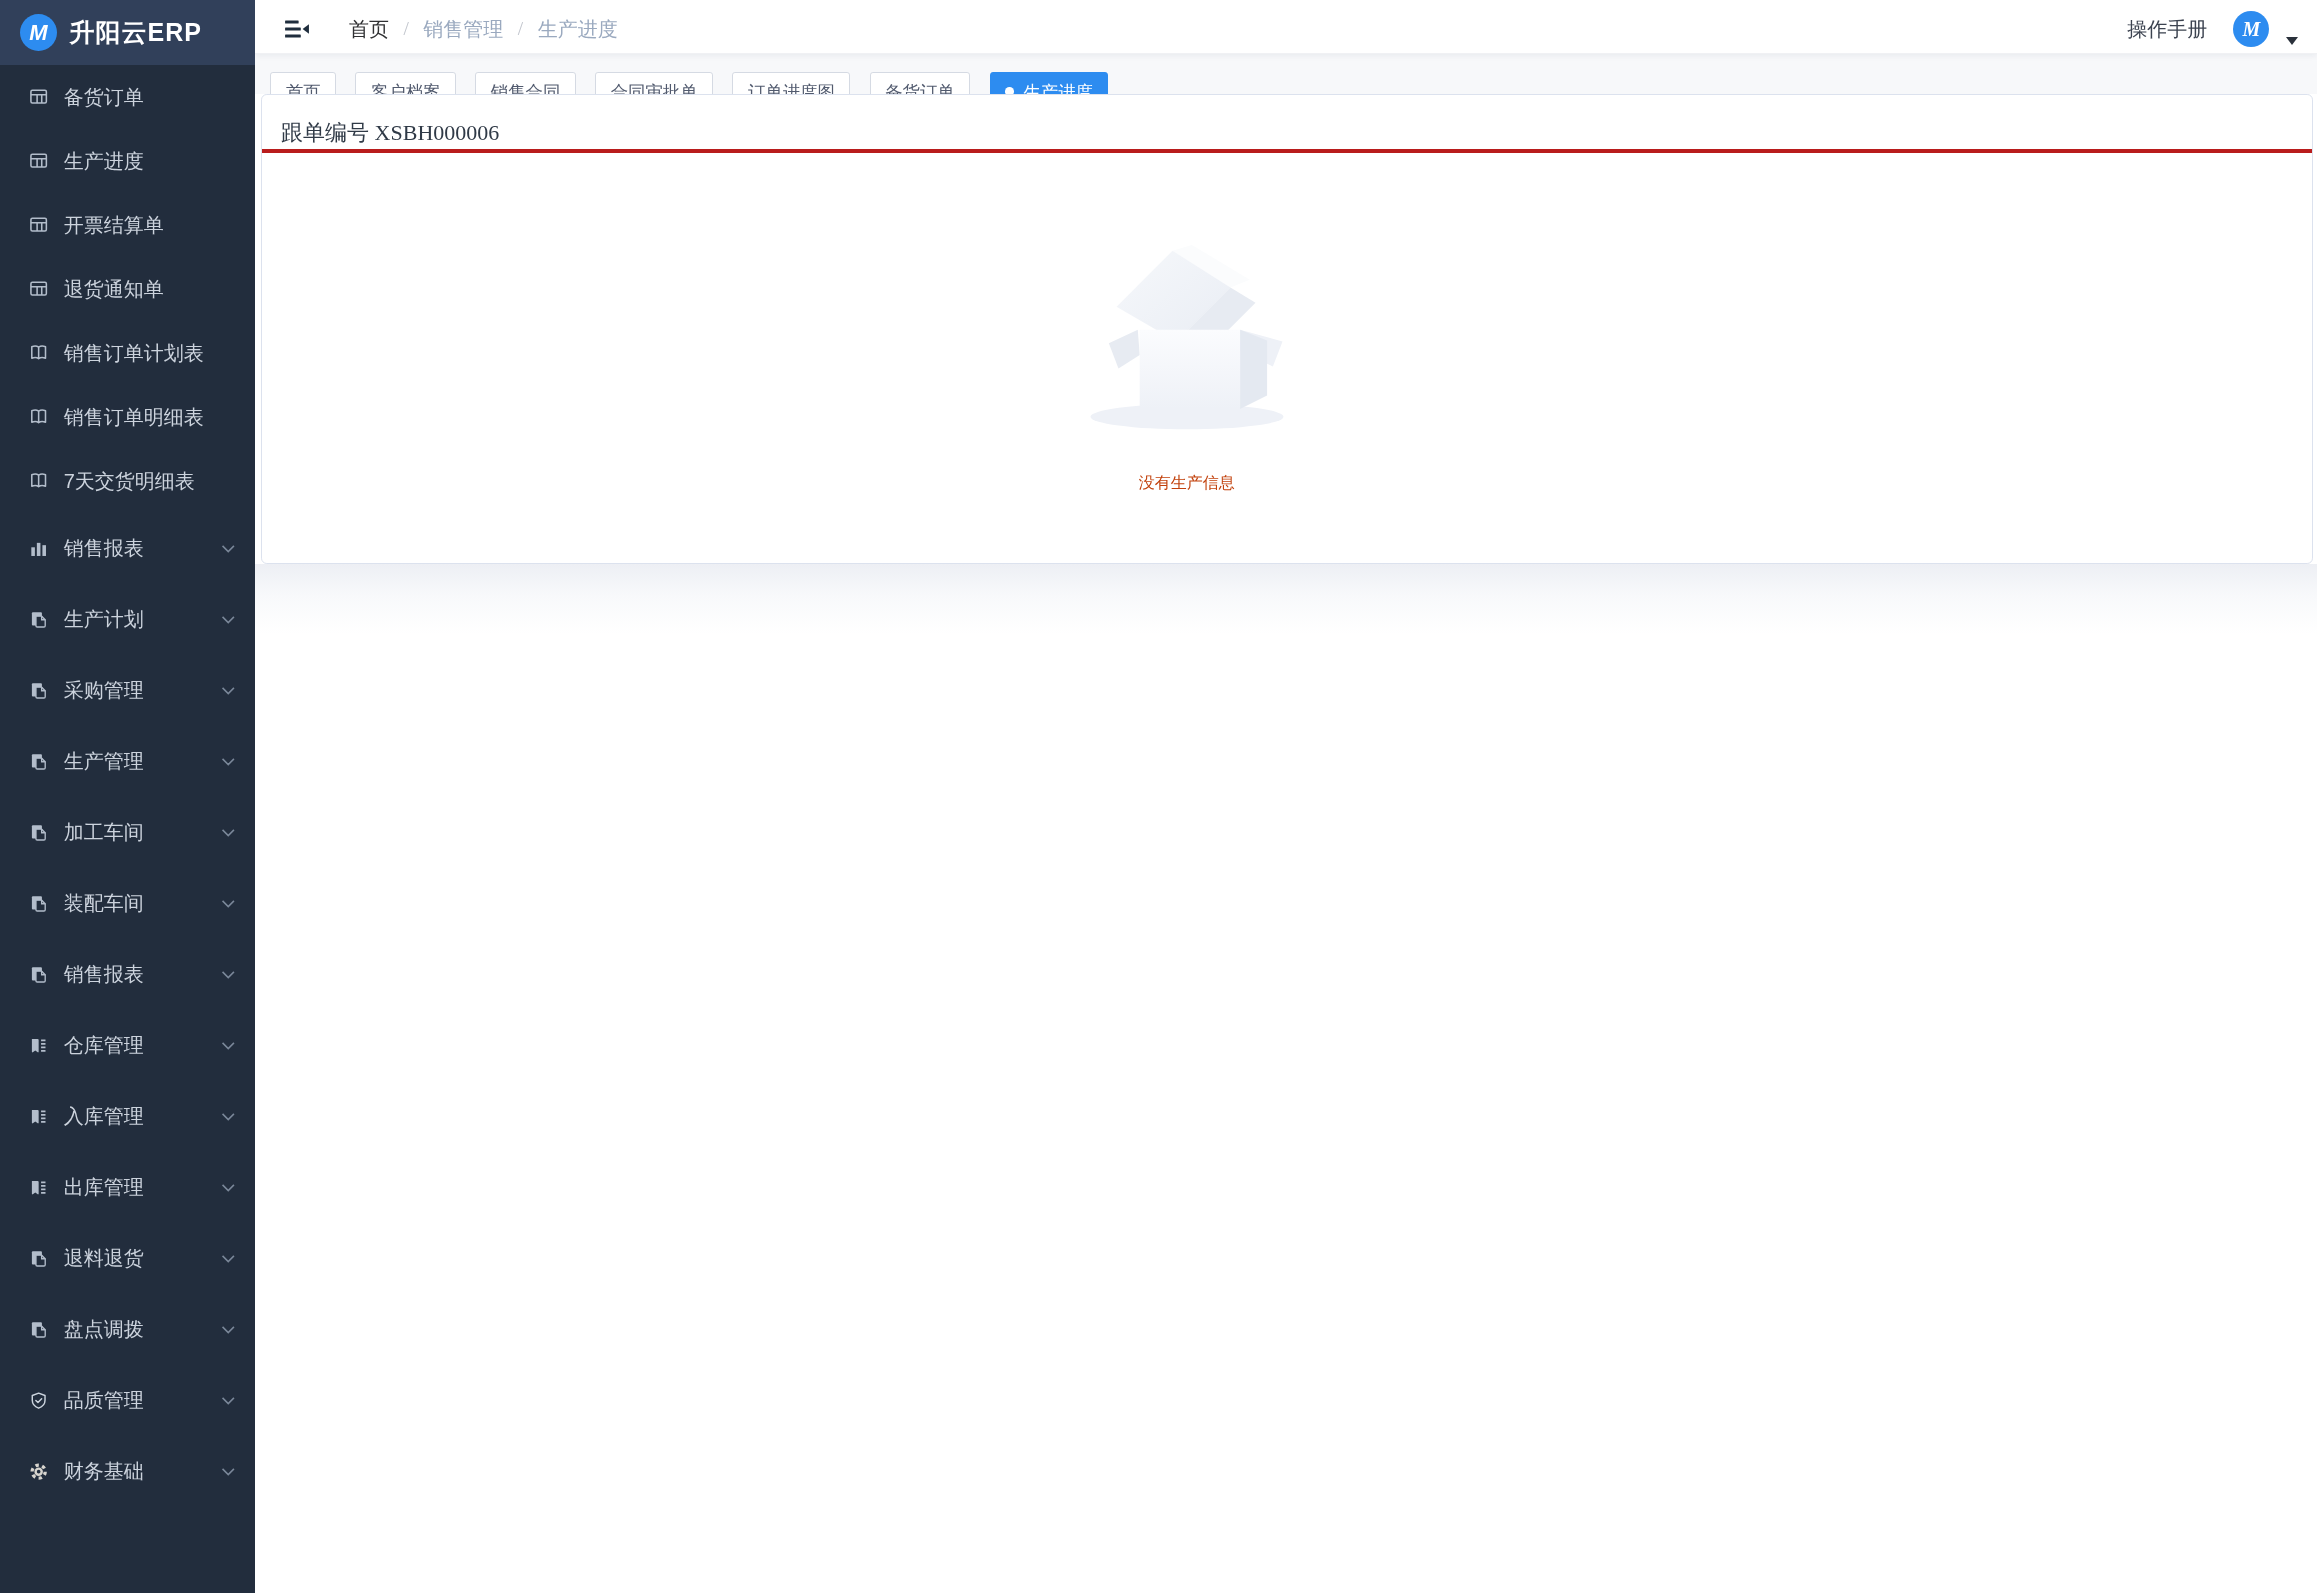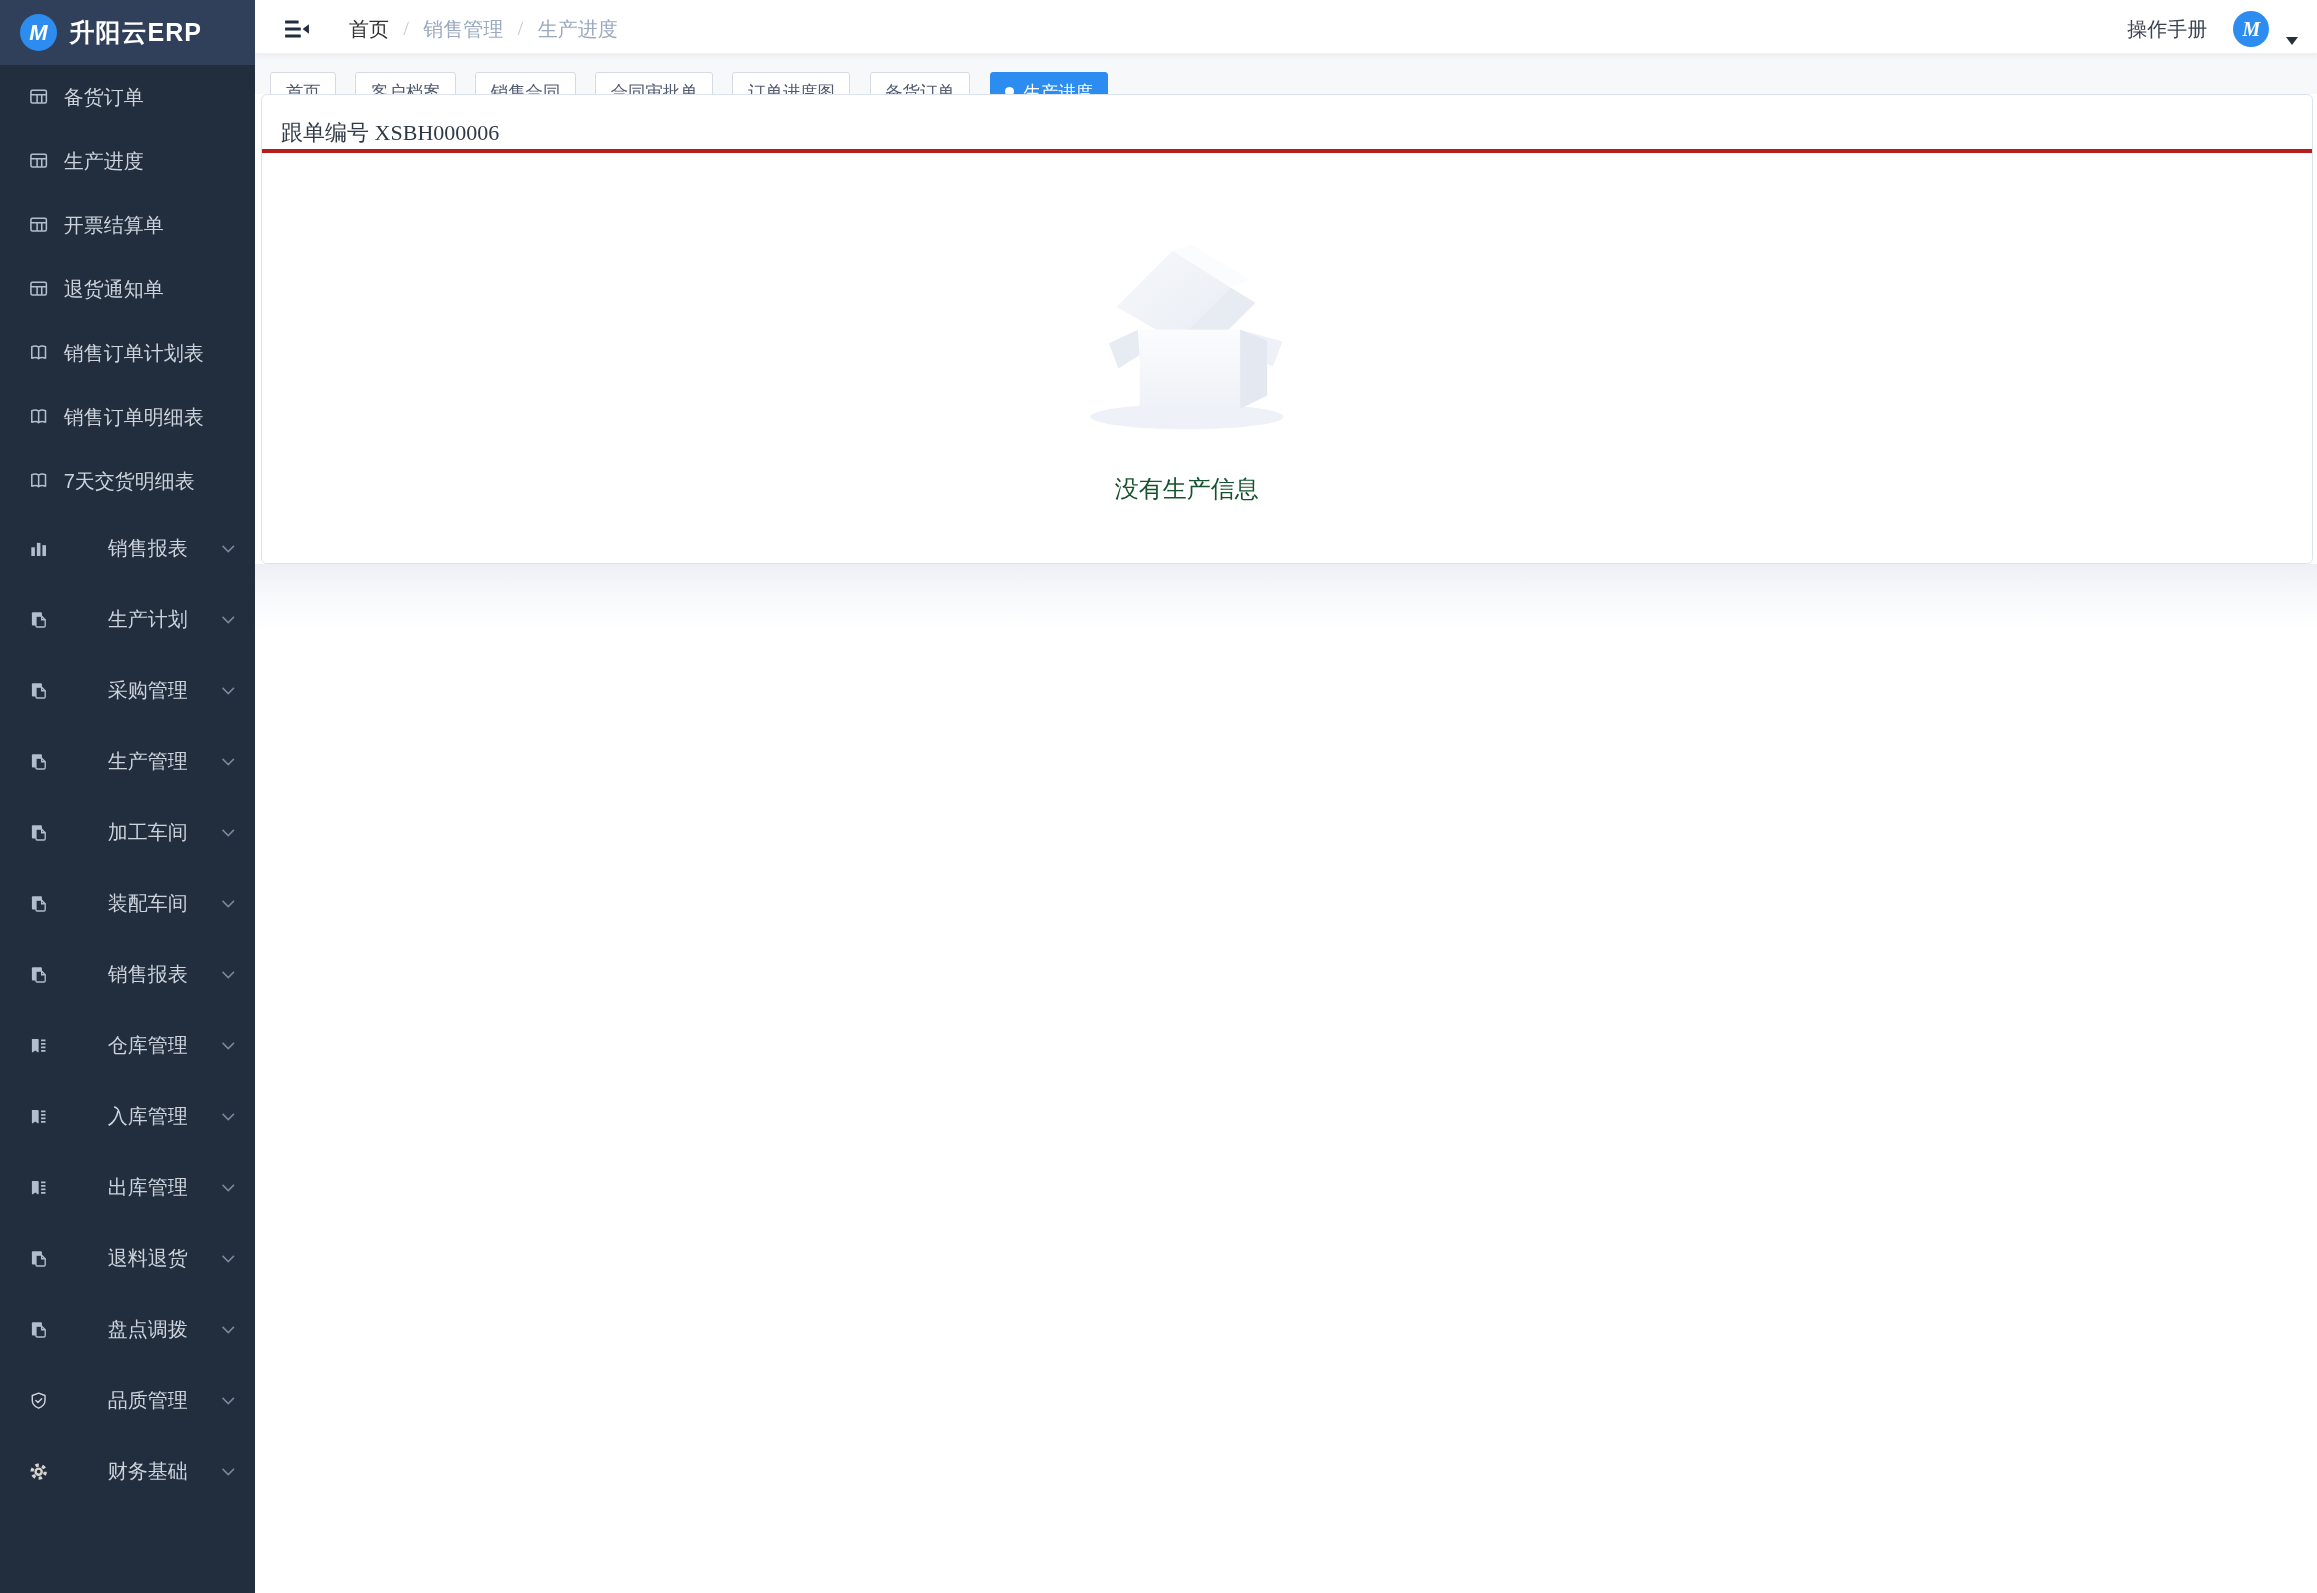--- a/index.html
+++ b/index.html
@@ -58,7 +58,7 @@
        padding:23px 0 0 19.3px;font-size:22px;color:#303a47;}
   .card-body{position:relative;height:411px;}
   .empty-wrap{position:absolute;left:814px;top:90px;width:222px;text-align:center;}
-  .empty-text{margin-top:33px;font-size:24px;color:#14532d;}
+  .empty-text{margin-top:33px;font-size:16px;color:#c2410c;}
 
   .below-card-shadow{position:absolute;top:564px;left:0;right:0;height:70px;z-index:1;
        background:linear-gradient(180deg,#edeff4 0%,#f8f9fb 45%,#ffffff 100%);}

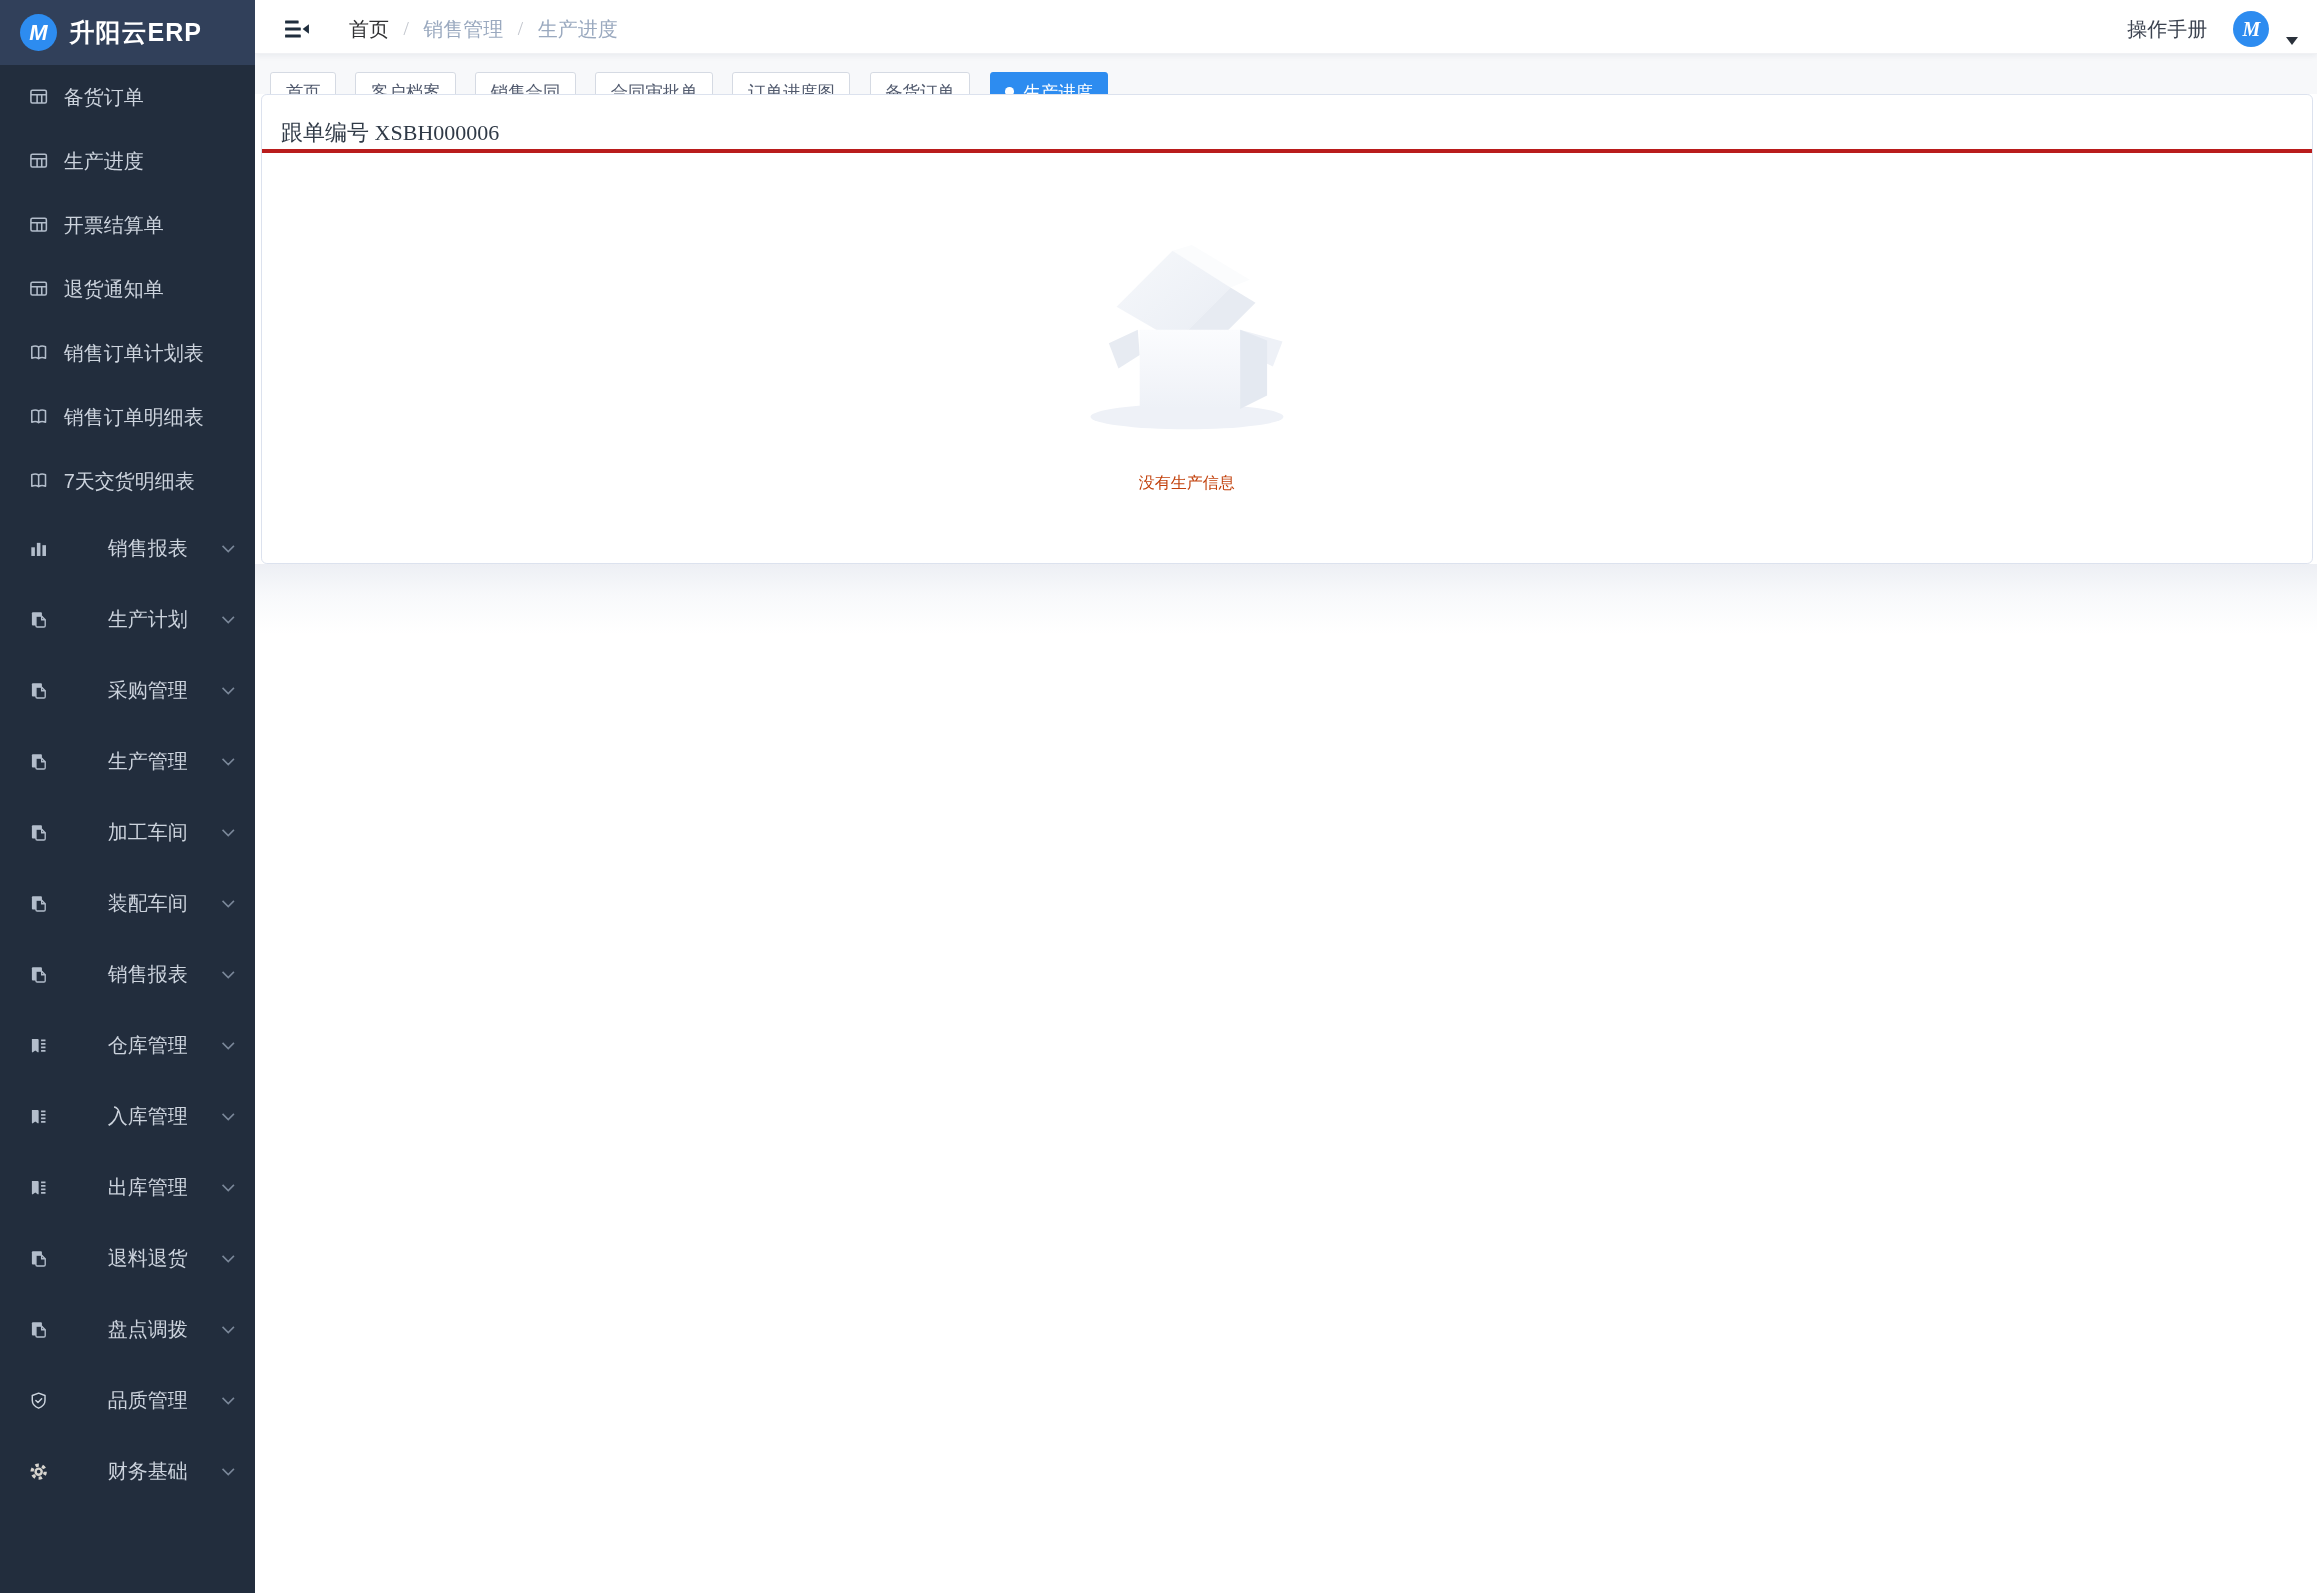--- a/index.html
+++ b/index.html
@@ -16,7 +16,7 @@
   .menu{padding:0;margin:0;}
   .menu-item{position:relative;display:flex;align-items:center;padding-left:29px;cursor:pointer;}
   .menu-item.plain{height:64px;}
-  .menu-item.sub{height:71px;gap:44px;}
+  .menu-item.sub{height:71px;}
   .mi-icon{width:19.3px;height:19.3px;display:inline-flex;color:#b3bdcb;flex:0 0 auto;}
   .mi-icon svg{width:19.3px;height:19.3px;}
   .mi-icon[data-name="gear-icon"]{color:#d8d5cf;}

